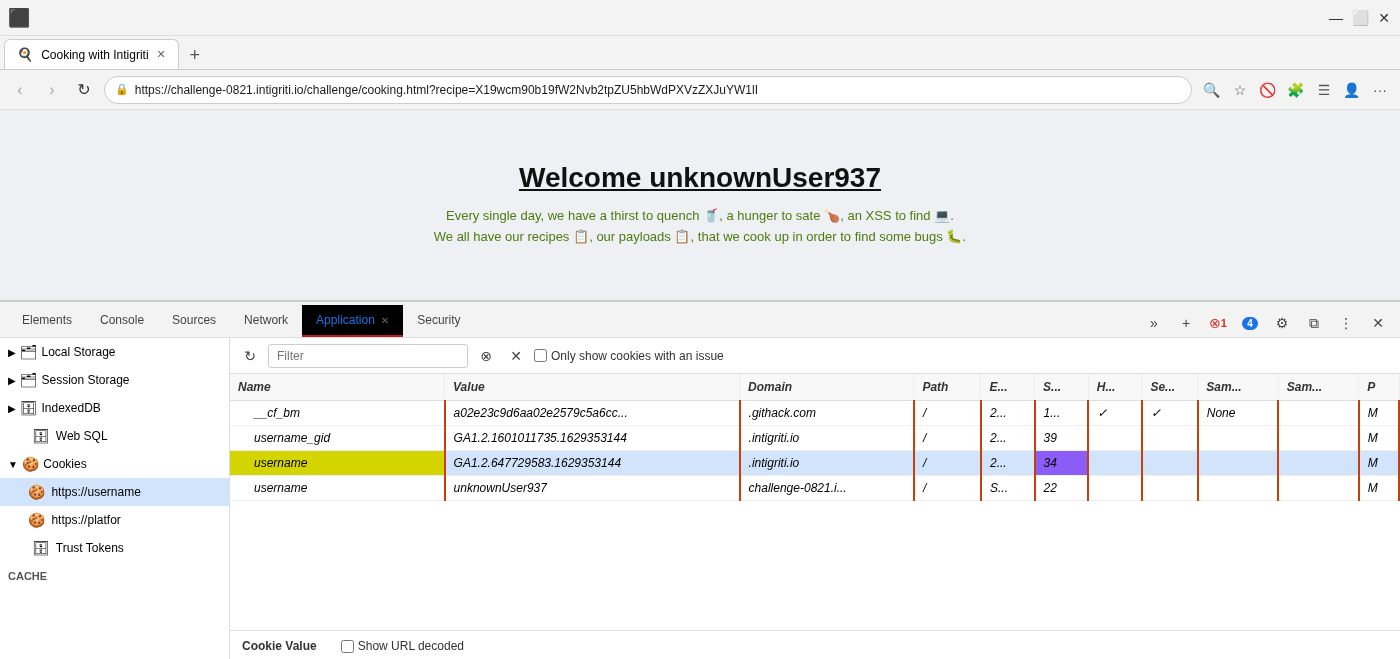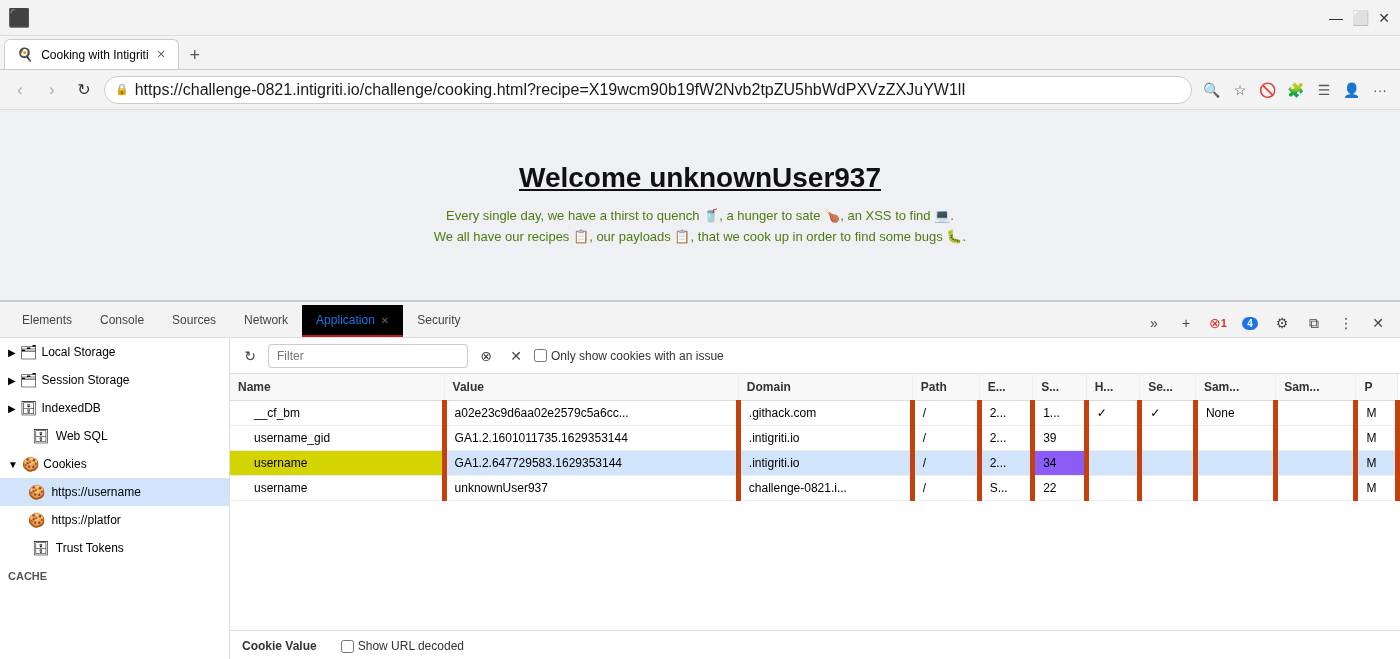--- a/index.html
+++ b/index.html
@@ -71,7 +71,7 @@
       color: #333;
     }
     .url-lock { font-size: 11px; color: #555; }
-    .url-text { flex: 1; font-size: 16px; color: #1a1a1a; }
+    .url-text { flex: 1; font-size: 12px; color: #1a1a1a; }
     .addr-actions { display: flex; gap: 4px; align-items: center; }
     .addr-btn { width: 24px; height: 24px; background: none; border: none; cursor: pointer; font-size: 14px; color: #555; display: flex; align-items: center; justify-content: center; }
 

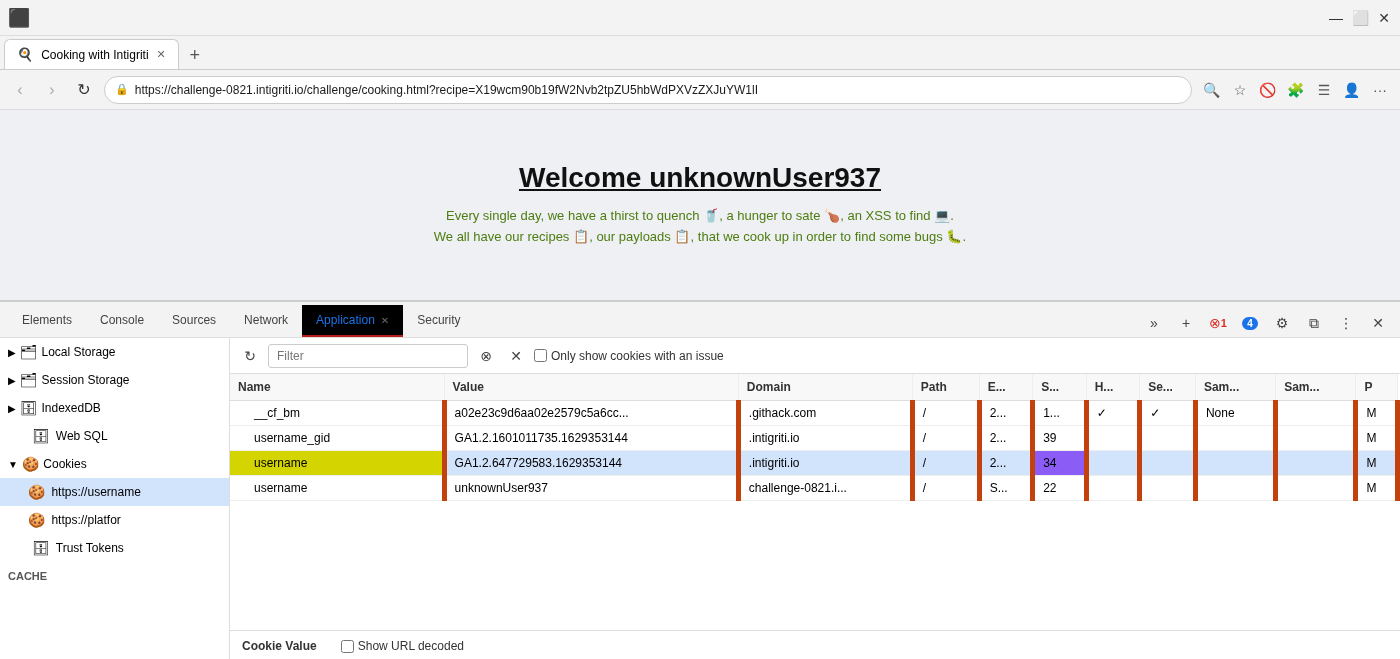--- a/index.html
+++ b/index.html
@@ -192,7 +192,7 @@
     .checkbox-label { display: flex; align-items: center; gap: 4px; font-size: 12px; color: #333; cursor: pointer; }
 
     
-    .table-container { flex: 1; overflow: auto; }
+    .table-container { flex: 1; overflow: auto; font-style: italic; }
     table { width: 100%; border-collapse: collapse; font-size: 12px; }
     thead tr { background: #f8f8f8; border-bottom: 1px solid #ddd; }
     th {

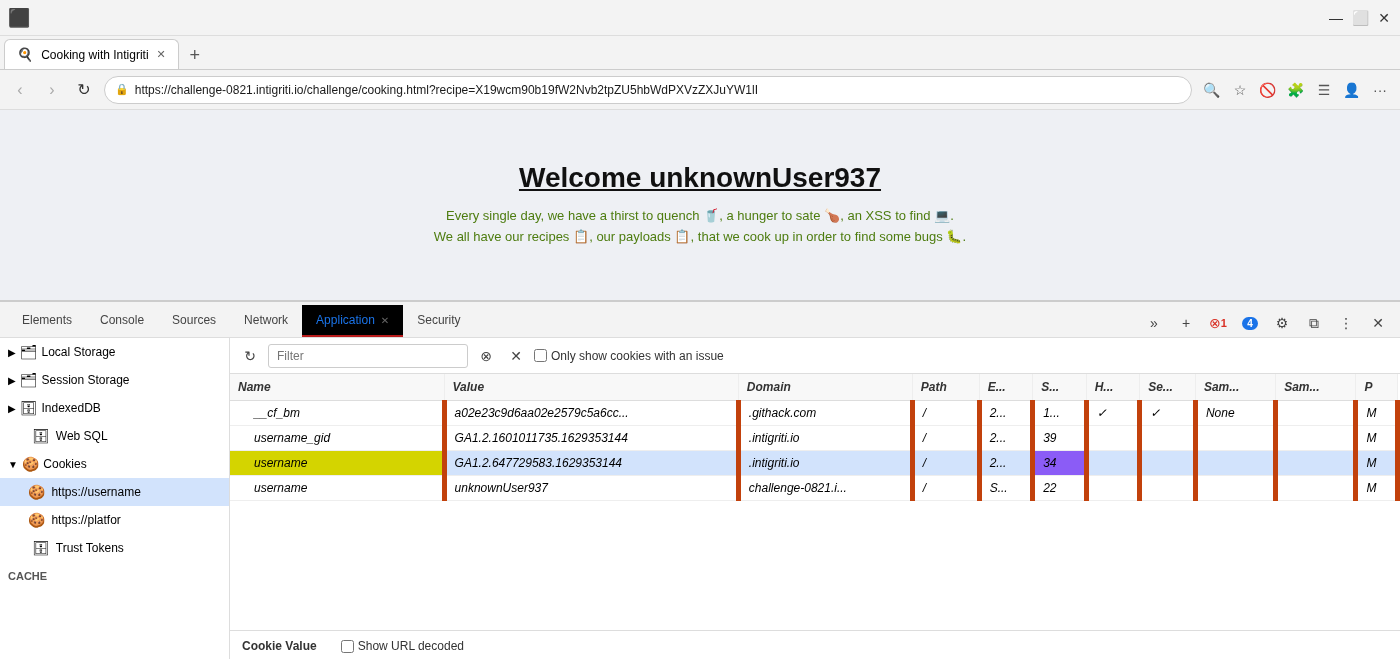--- a/index.html
+++ b/index.html
@@ -207,7 +207,7 @@
     td {
       padding: 5px 8px;
       border-bottom: 1px solid #eee;
-      border-right: 5px solid #c2410c;
+      border-right: 2px solid #c2410c;
       white-space: nowrap;
       overflow: hidden;
       text-overflow: ellipsis;

